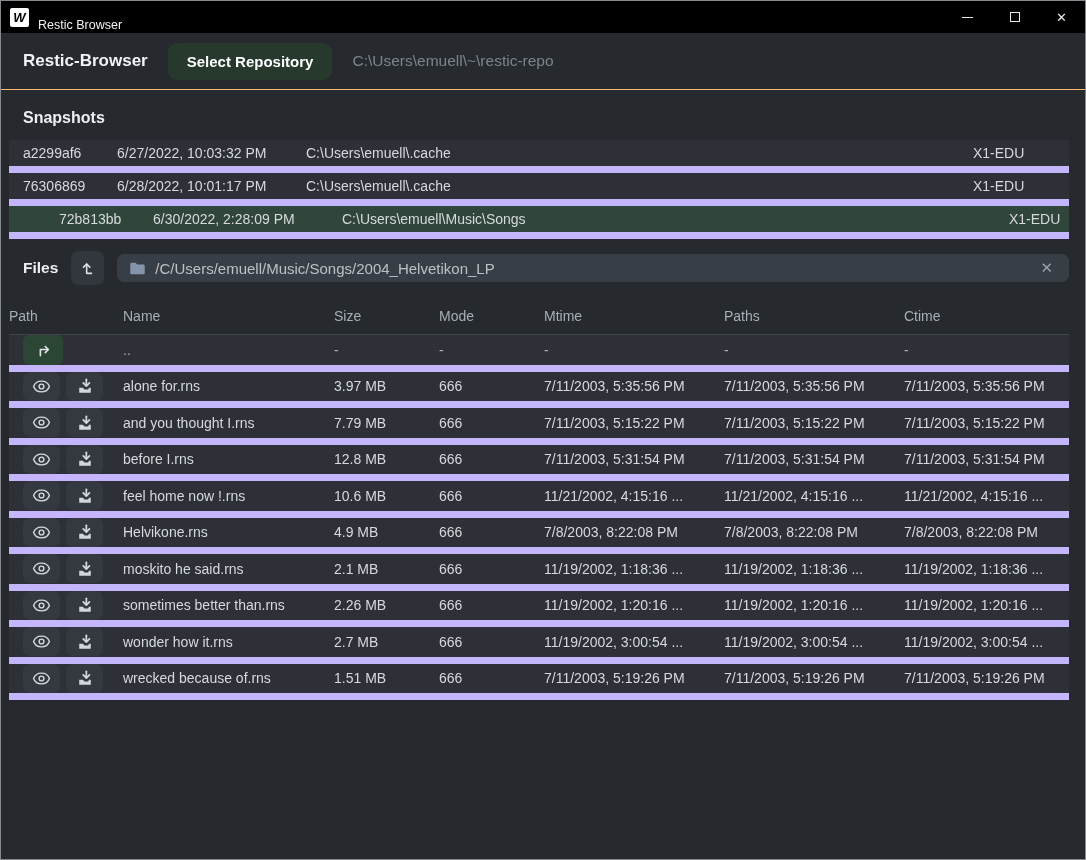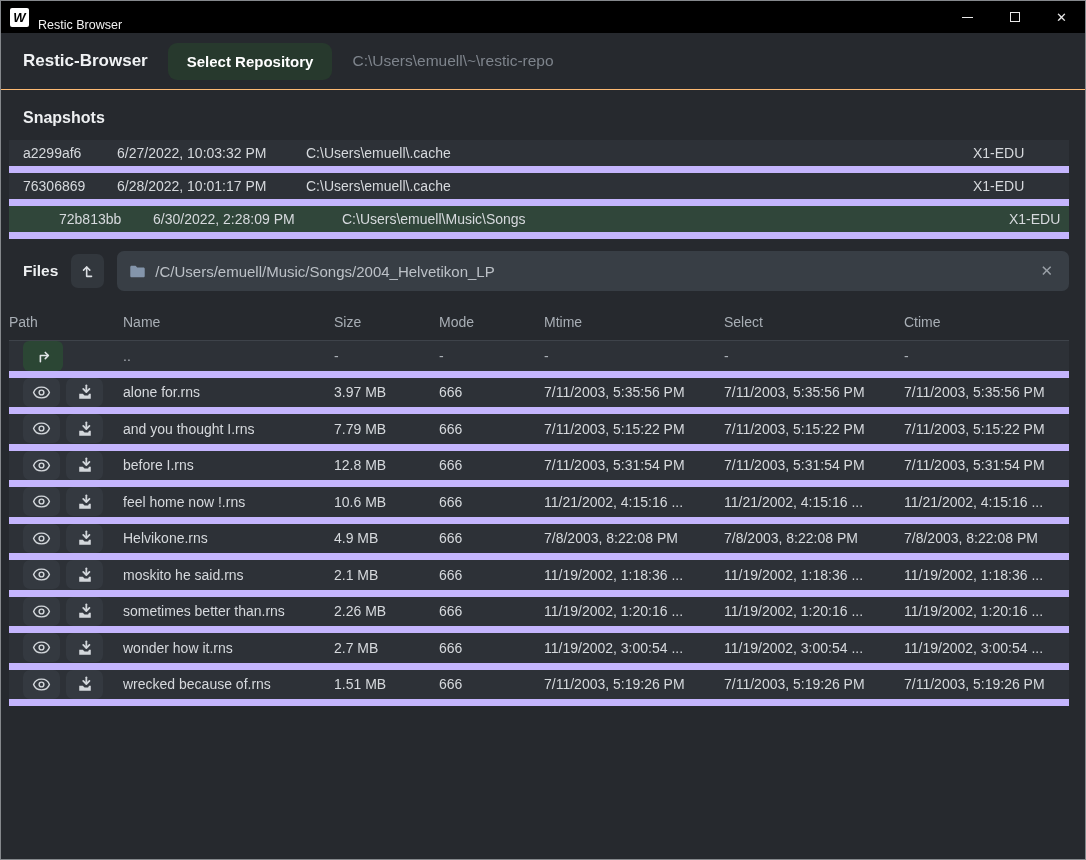--- a/index.html
+++ b/index.html
@@ -53,7 +53,7 @@
     display:flex; align-items:center; justify-content:center; cursor:pointer; flex:none;
   }
   .path-box {
-    flex:1; height:40px; background:#383e45; border-radius:7px;
+    flex:1; height:28px; background:#383e45; border-radius:7px;
     display:flex; align-items:center; gap:9px; padding:0 12px;
   }
   .path-input {

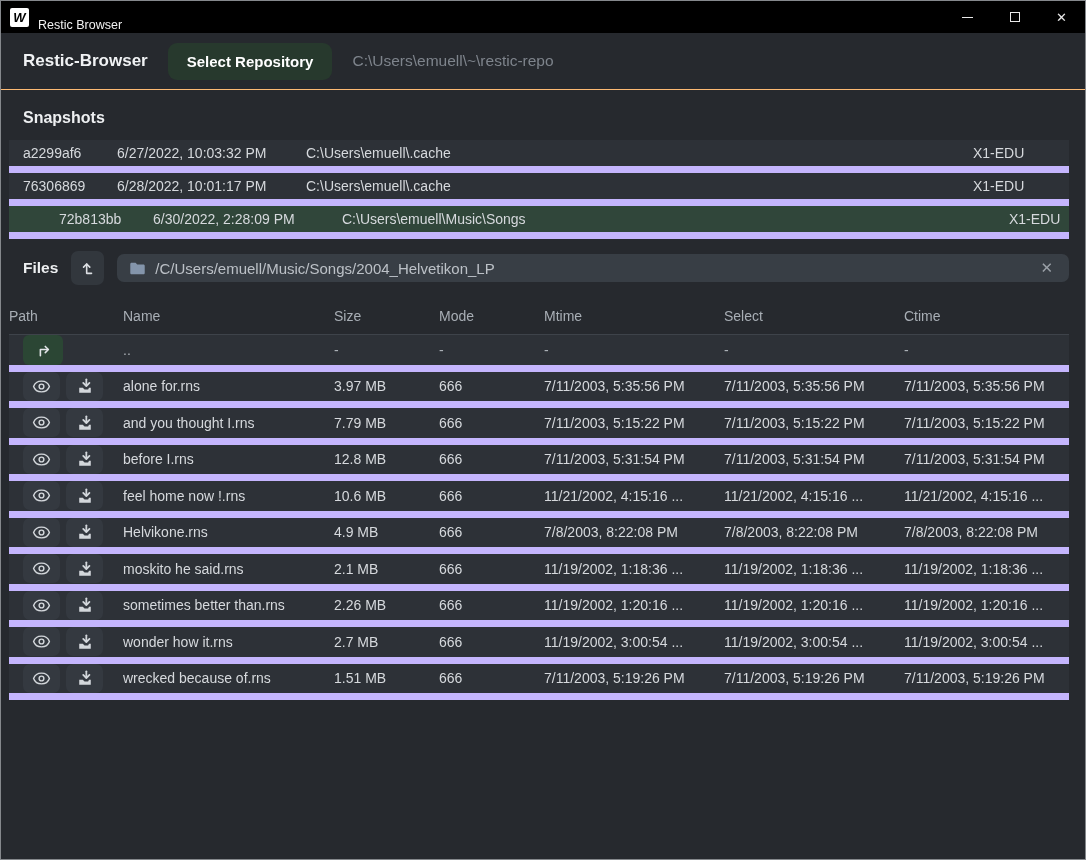--- a/index.html
+++ b/index.html
@@ -156,7 +156,7 @@
       <div class="cell">Size</div>
       <div class="cell">Mode</div>
       <div class="cell">Mtime</div>
-      <div class="cell">Select</div>
+      <div class="cell">Paths</div>
       <div class="cell">Ctime</div>
     </div>
 

